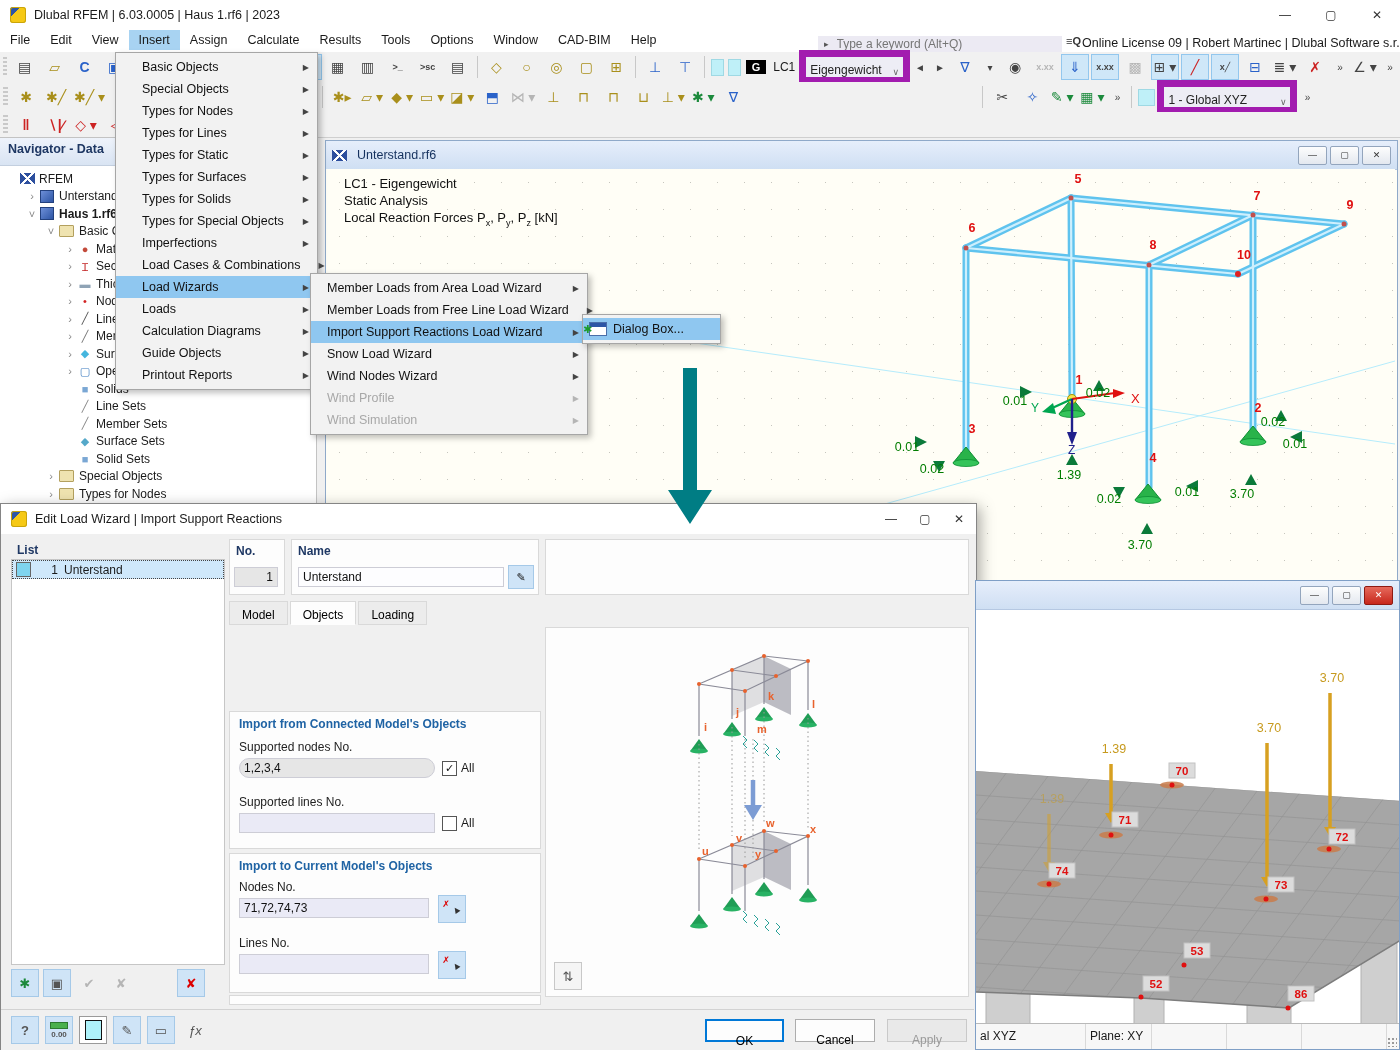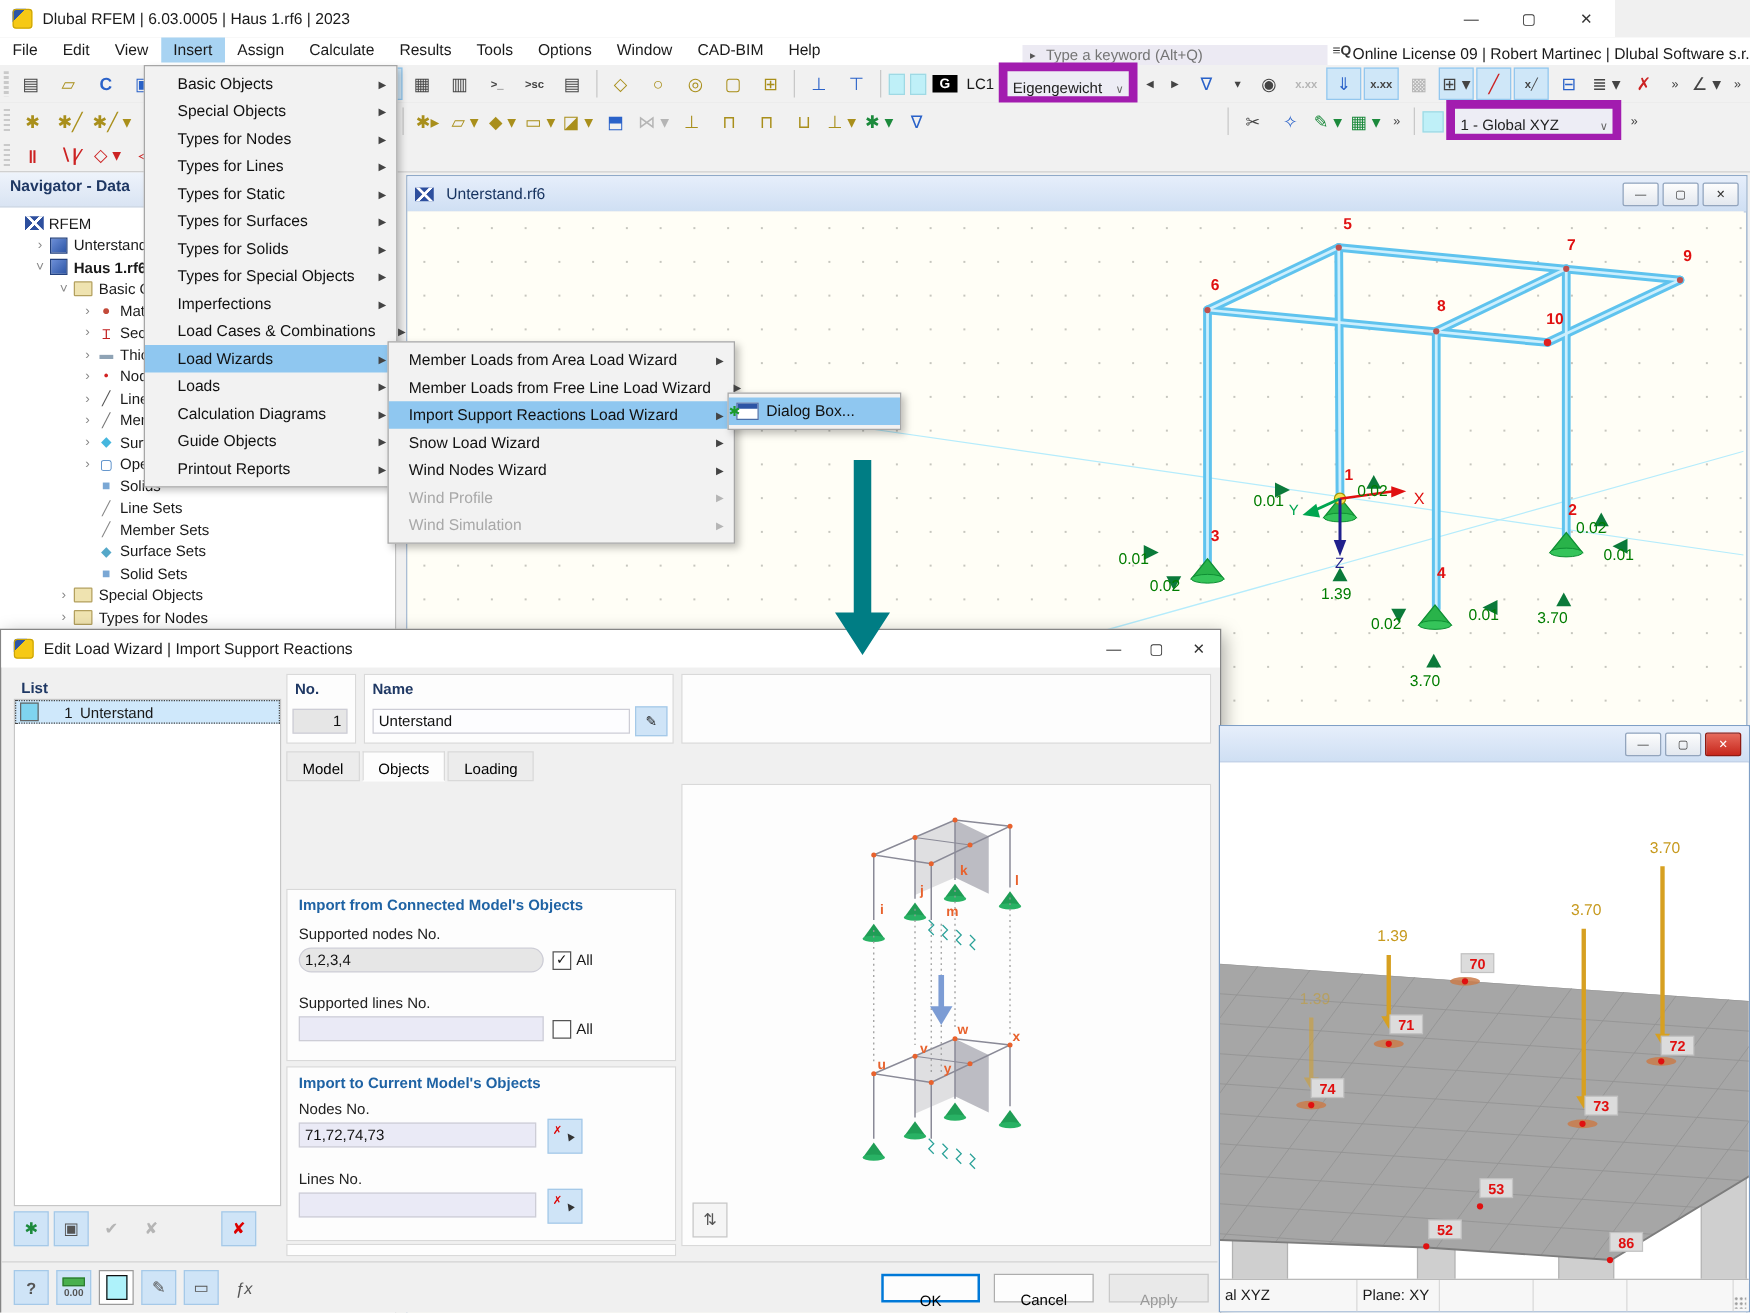--- a/index.html
+++ b/index.html
@@ -7,7 +7,7 @@
        font-family:"Liberation Sans","DejaVu Sans",sans-serif;font-size:12px;color:#1a1a1a}
   .abs{position:absolute}
   
-  #titlebar{left:0;top:0;width:1292px;height:30px;background:#fff;border-bottom:1px solid #e3e3e3;display:flex;align-items:center}
+  #titlebar{left:0;top:0;width:1400px;height:30px;background:#fff;border-bottom:1px solid #e3e3e3;display:flex;align-items:center}
   .app-ic{width:16px;height:16px;border-radius:3px;margin:0 8px 0 10px;
           background:linear-gradient(135deg,#2d55a5 0 32%,#f6c915 32%);box-shadow:inset 0 0 0 1px #caa40a}
   #titlebar .t-title{font-size:12.5px}

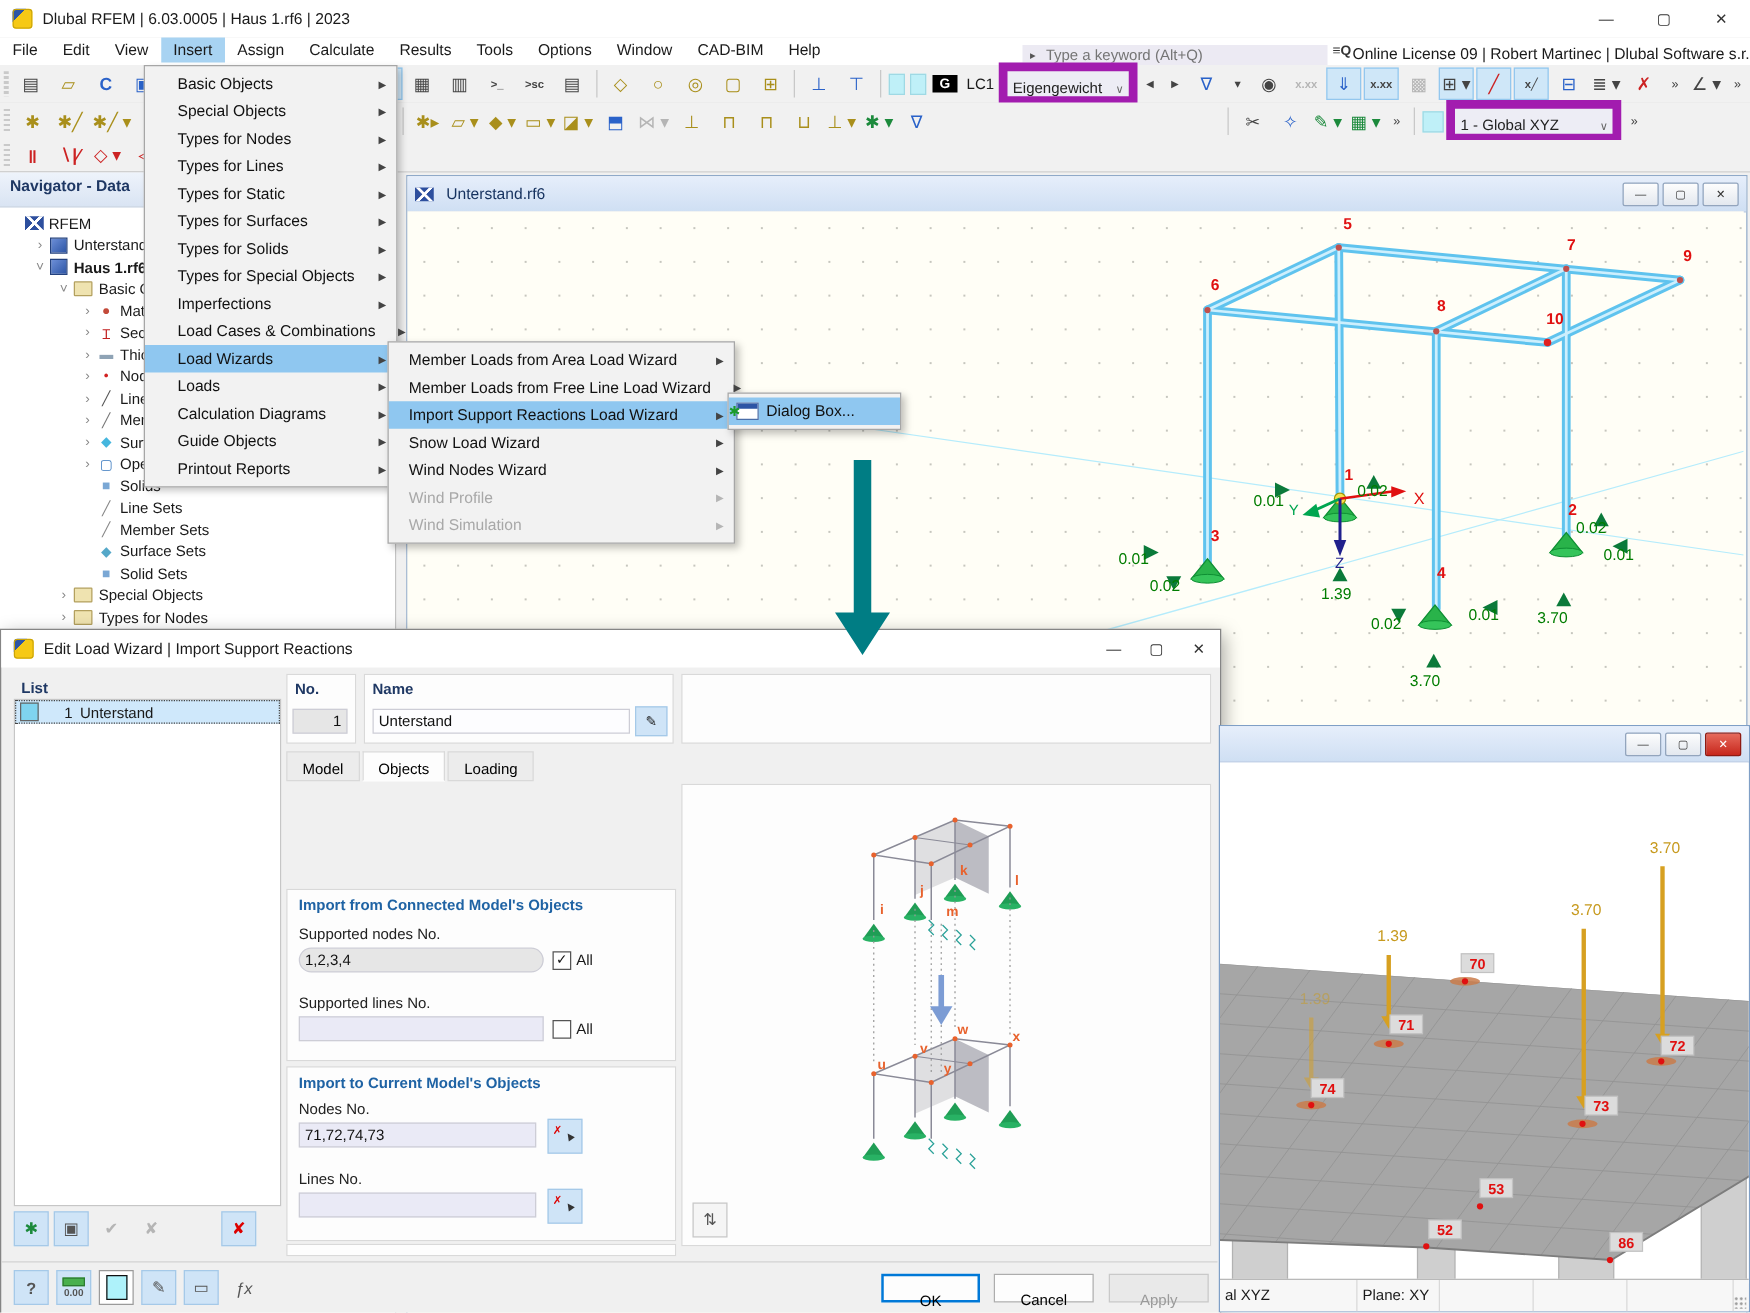--- a/index.html
+++ b/index.html
@@ -519,6 +519,11 @@
     </span>
   </div>
   <div id="main-canvas">
+    <div id="main-info">
+      <div>LC1 - Eigengewicht</div>
+      <div>Static Analysis</div>
+      <div><span>Local Reaction Forces P</span><sub>x</sub><span>, P</span><sub>y</sub><span>, P</span><sub>z</sub><span> [kN]</span></div>
+    </div>
     <svg id="main-svg" width="1069" height="880" viewBox="325 168 1069 880">
       <g stroke="#b5ecfc" stroke-width="1">
         <line x1="660" y1="337" x2="1394" y2="443"></line>

